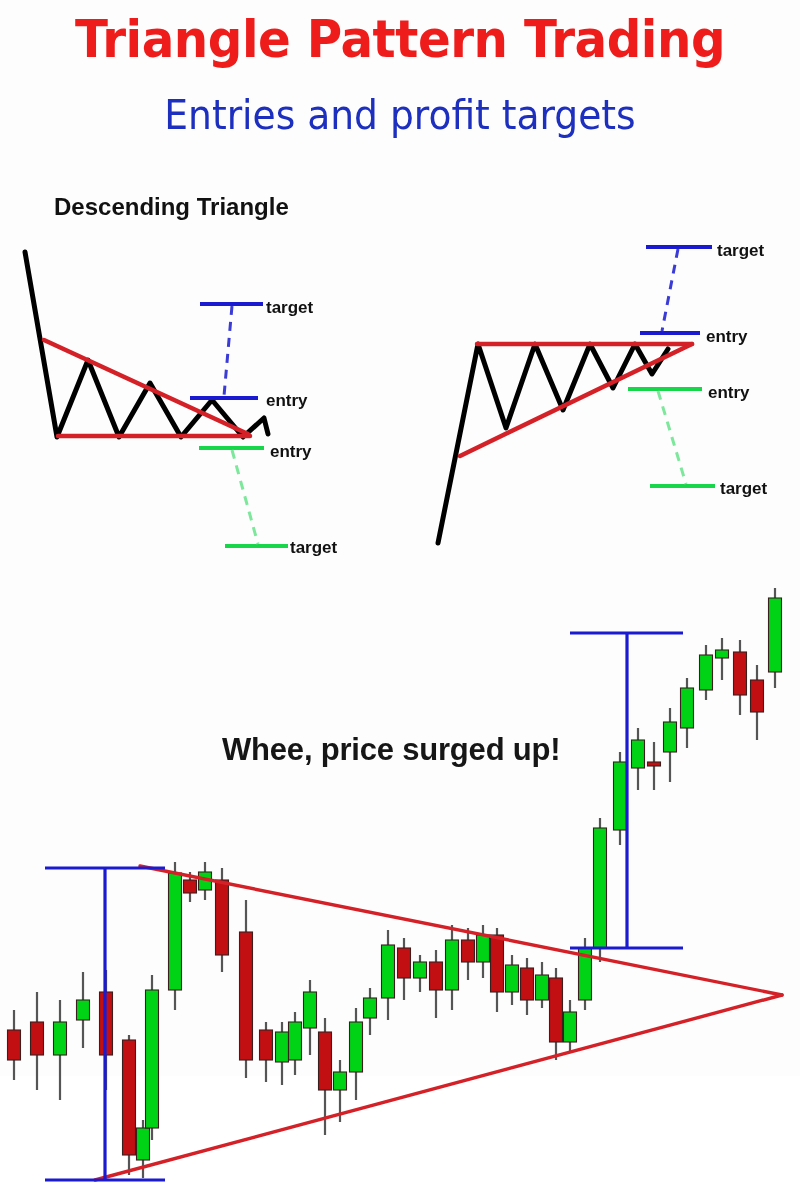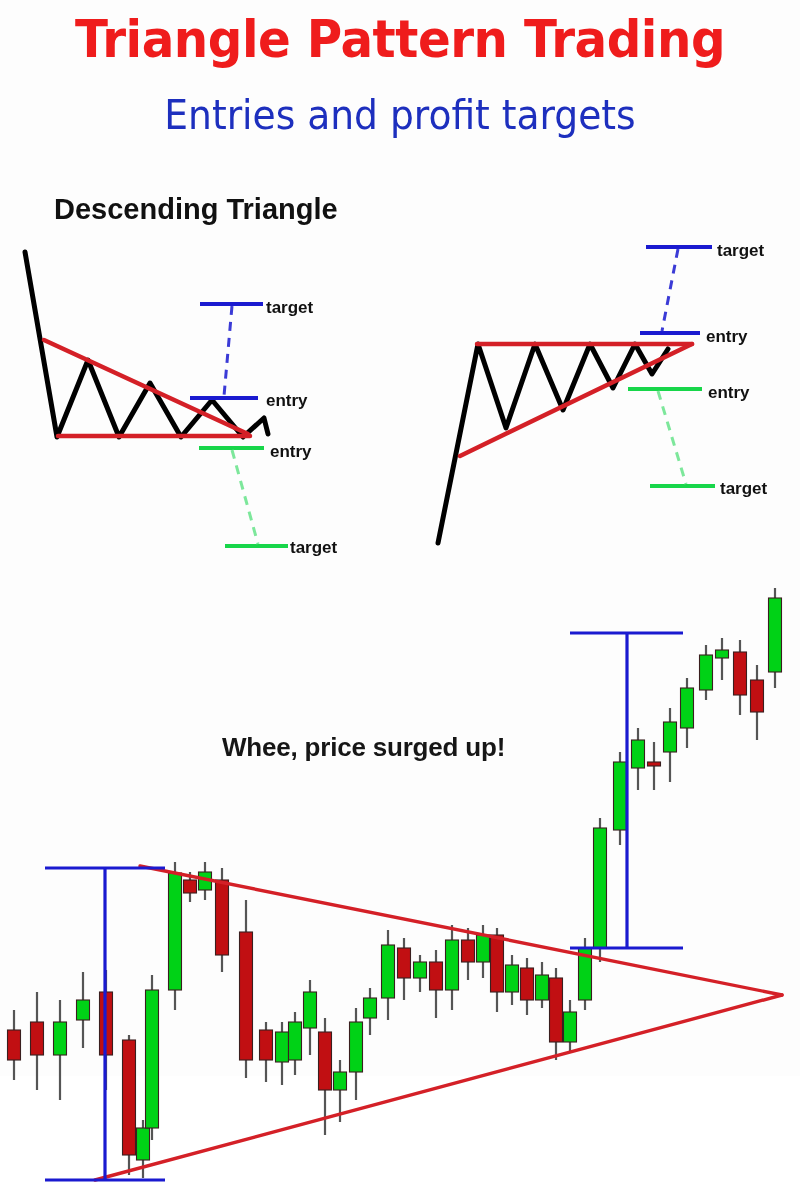--- a/index.html
+++ b/index.html
@@ -54,7 +54,7 @@
     position: absolute;
     font-family: "Liberation Sans", sans-serif;
     font-weight: bold;
-    font-size: 29px;
+    font-size: 24px;
     color: #111111;
     white-space: nowrap;
   }

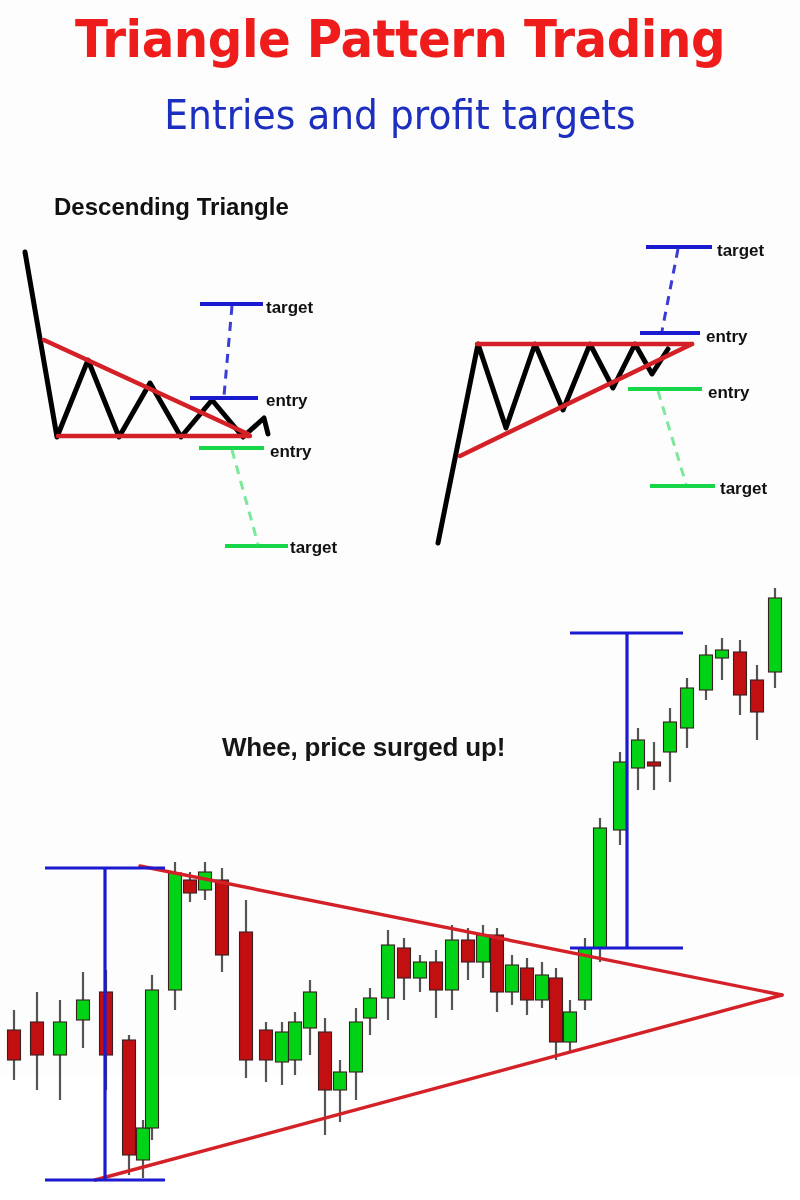--- a/index.html
+++ b/index.html
@@ -80,7 +80,7 @@
     left: 222px;
     font-family: "Liberation Sans", sans-serif;
     font-weight: bold;
-    font-size: 26px;
+    font-size: 31px;
     color: #161616;
     white-space: nowrap;
     letter-spacing: -0.2px;

